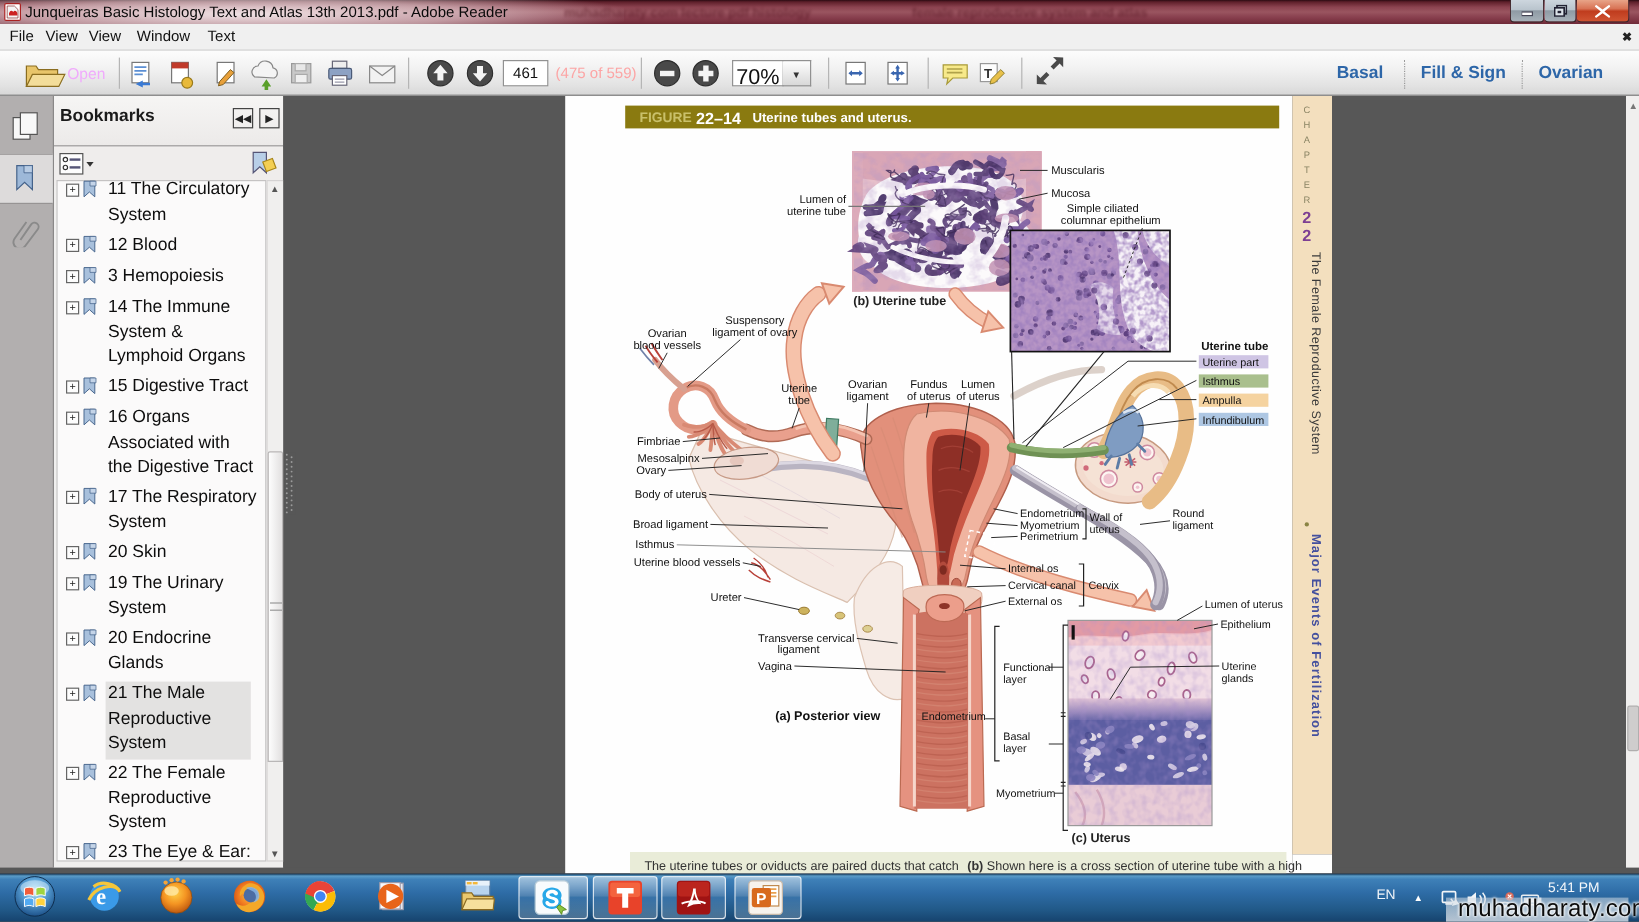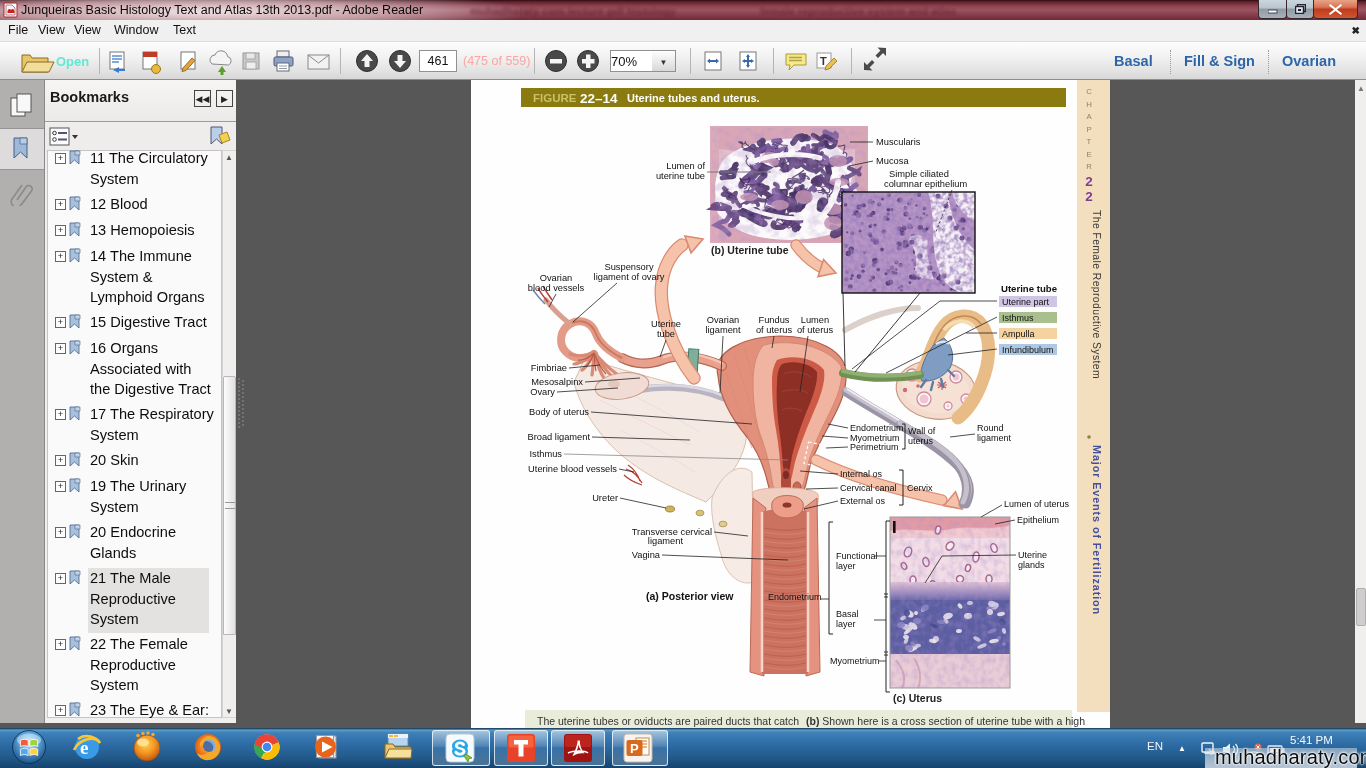--- a/index.html
+++ b/index.html
@@ -27,7 +27,7 @@
 #toolbar{position:absolute;left:0;top:42px;width:1366px;height:38px;
  background:linear-gradient(180deg,#fdfdfd 0%,#f2f2f2 40%,#e2e2e2 80%,#d7d7d7 100%);border-bottom:1px solid #8e8e8e}
 .tsep{position:absolute;top:6px;width:1px;height:26px;background:#b5b5b5}
-.ttxt{position:absolute;font-size:13px;font-weight:bold;color:#5eead4}
+.ttxt{position:absolute;font-size:13px;font-weight:normal;color:#f0abfc}
 .bluetxt{position:absolute;top:53px;font-size:14.5px;font-weight:bold;color:#2d66a8}
 .dotsep{position:absolute;top:50px;width:1px;height:24px;border-left:1px dotted #9a9a9a}
 #pagebox{position:absolute;left:419px;top:50px;width:38px;height:22px;background:#fff;border:1px solid #919191;font-size:12.5px;text-align:center;padding-top:3px;color:#111}

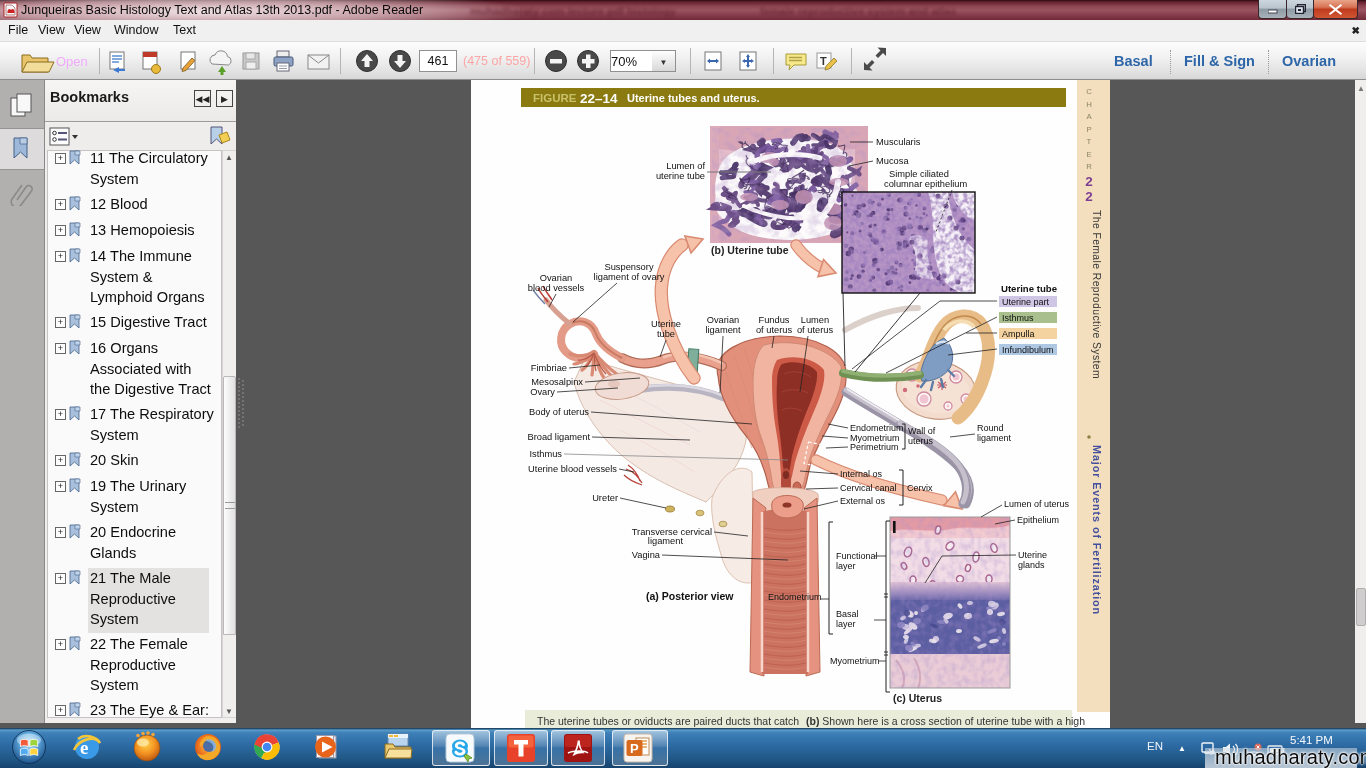--- a/index.html
+++ b/index.html
@@ -32,7 +32,7 @@
 .dotsep{position:absolute;top:50px;width:1px;height:24px;border-left:1px dotted #9a9a9a}
 #pagebox{position:absolute;left:419px;top:50px;width:38px;height:22px;background:#fff;border:1px solid #919191;font-size:12.5px;text-align:center;padding-top:3px;color:#111}
 #pagecount{position:absolute;left:463px;top:54px;font-size:12.5px;color:#fca5a5}
-#zoombox{position:absolute;left:610px;top:50px;width:43px;height:22px;background:#fff;border:1px solid #919191;font-size:13px;padding-top:3px;color:#111}
+#zoombox{position:absolute;left:610px;top:50px;width:43px;height:22px;background:#fff;border:1px solid #919191;font-size:18px;text-align:center;padding-top:3px;color:#111}
 #zoomdrop{position:absolute;left:652px;top:50px;width:24px;height:22px;background:linear-gradient(180deg,#fefefe,#d8d8d8);border:1px solid #919191;border-left:none;text-align:center;font-size:8px;color:#333;padding-top:7px}
 
 #lstrip{position:absolute;left:0;top:80px;width:45px;height:643px;background:#b2afaf;border-right:1px solid #8a8888}

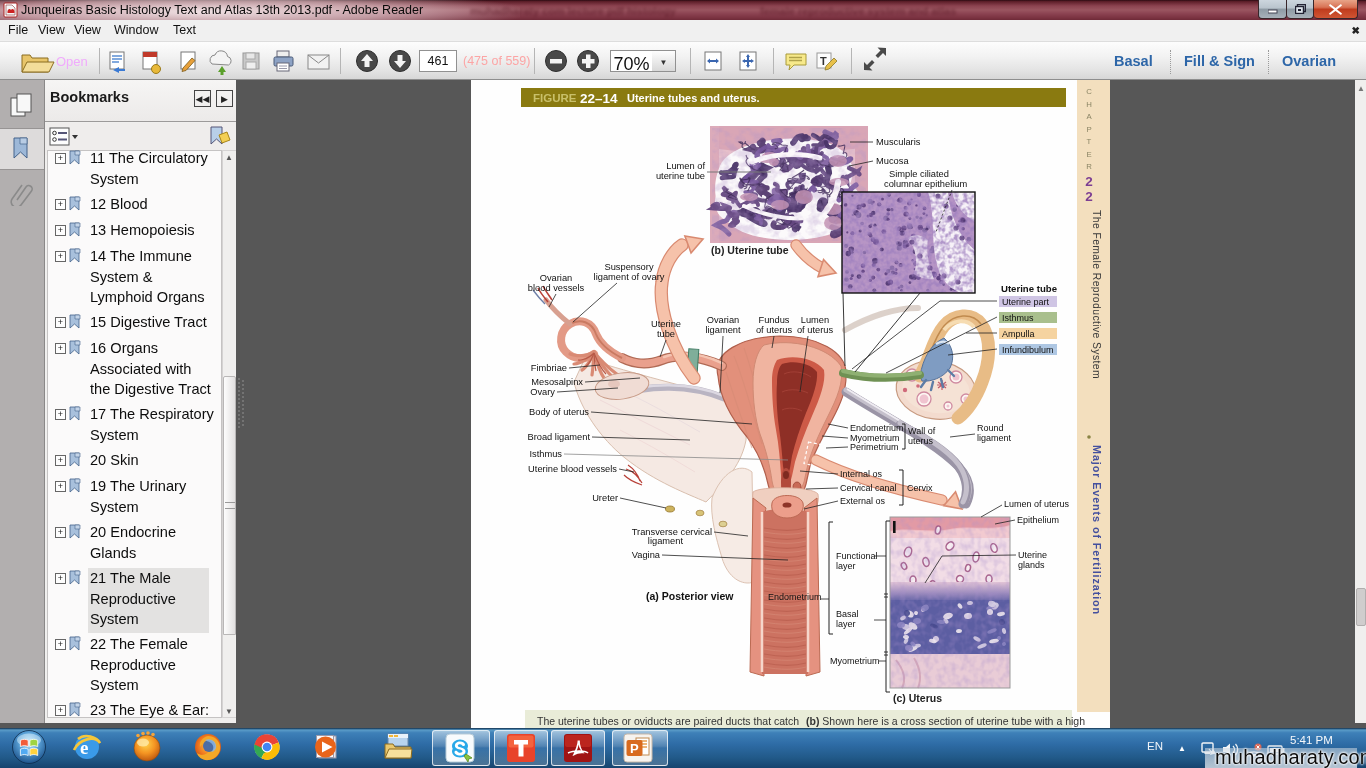--- a/index.html
+++ b/index.html
@@ -248,7 +248,7 @@
       <path d="M1 1 h9 v13 l-4.5-4 L1 14 Z" fill="#a8c0dc" stroke="#44628a" stroke-width=".8"></path>
       <path d="M6 1 h5 v4 h-5 z" fill="#c4d4e8" stroke="#44628a" stroke-width=".6"></path>
     </svg>
-<div class="bmtxt bmrow" style="top:220px">13 Hemopoiesis</div>
+<div class="bmtxt bmrow" style="top:220px">3 Hemopoiesis</div>
 <div class="exp" style="top:251px">+</div>
 <svg class="bmk" style="top:248px" viewBox="0 0 13 16">
       <path d="M1 1 h9 v13 l-4.5-4 L1 14 Z" fill="#a8c0dc" stroke="#44628a" stroke-width=".8"></path>

